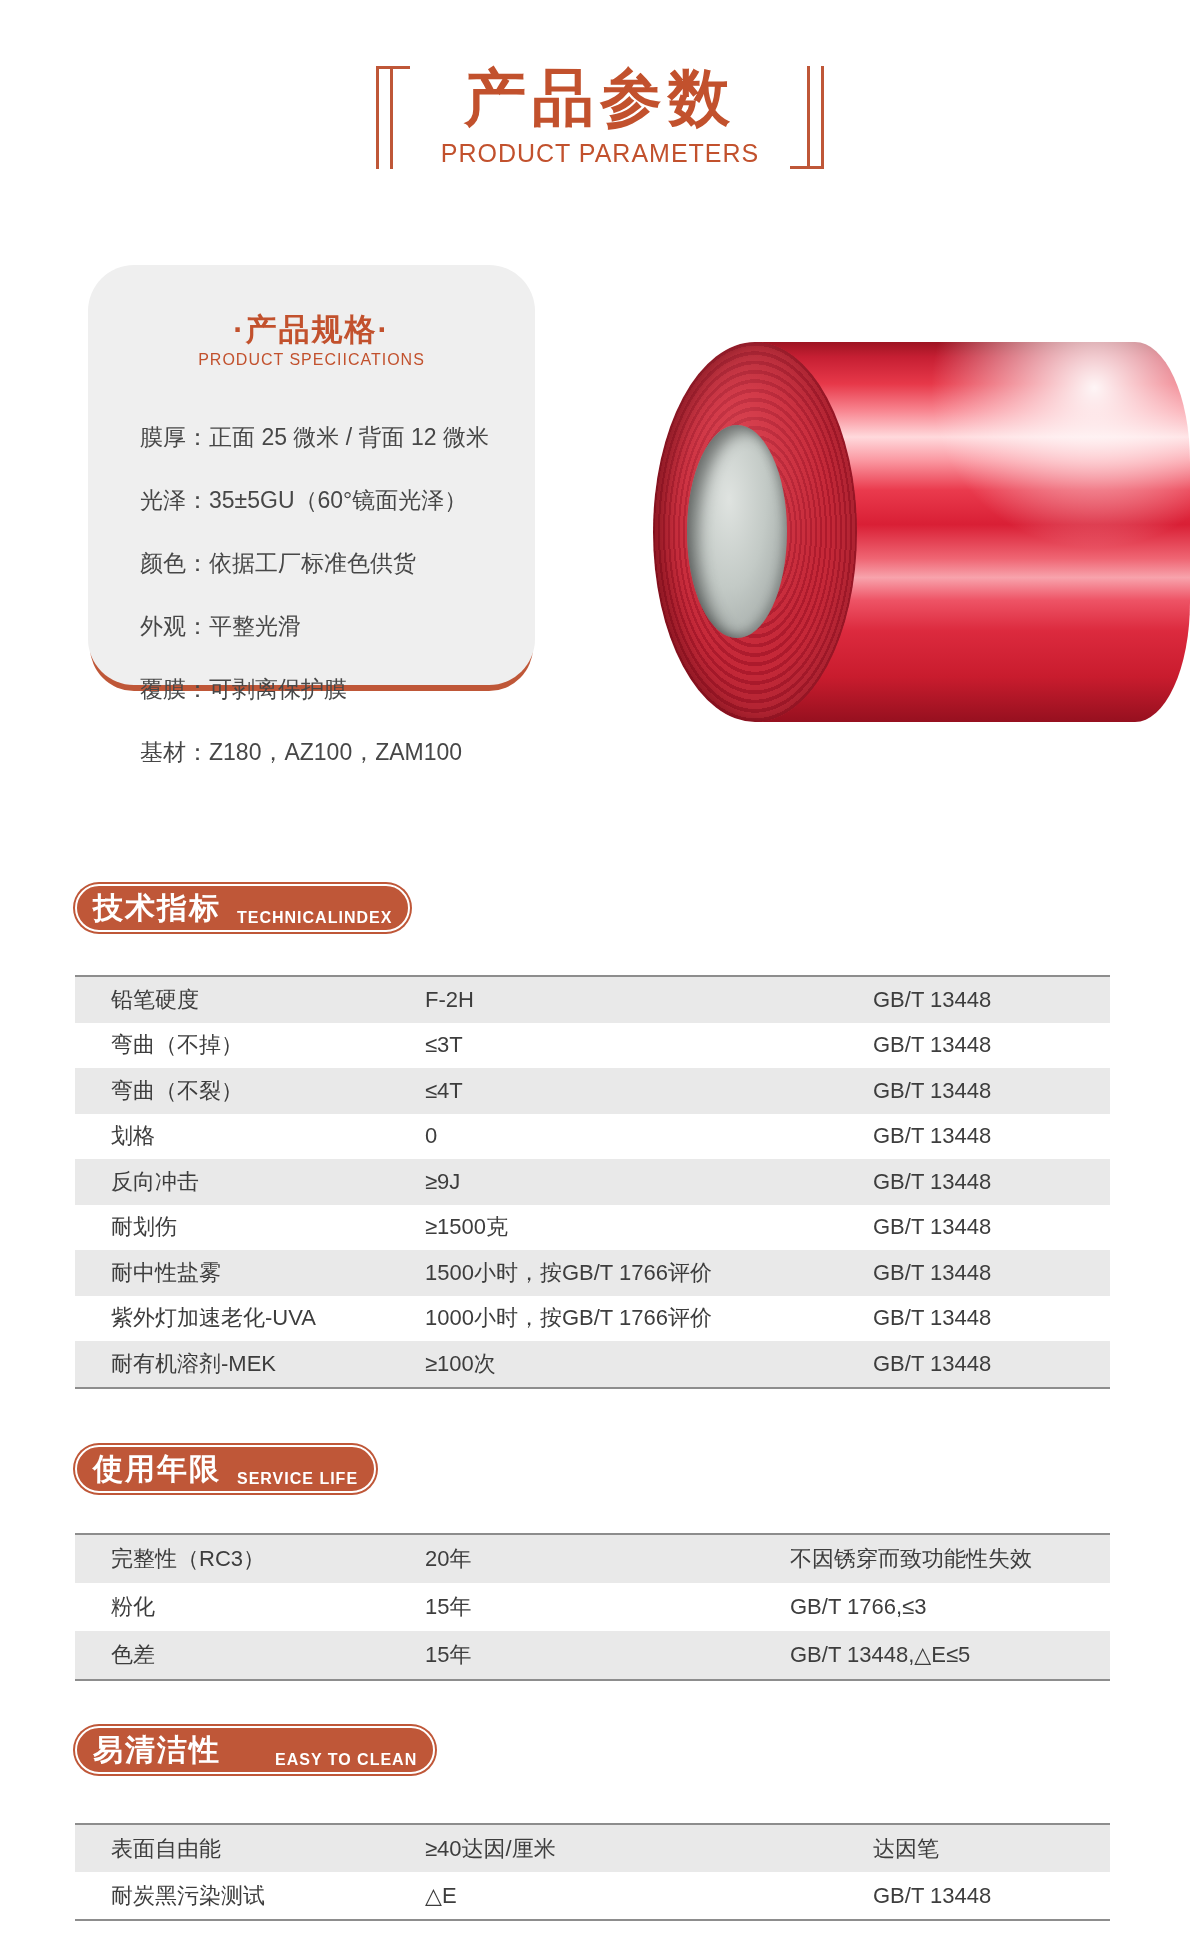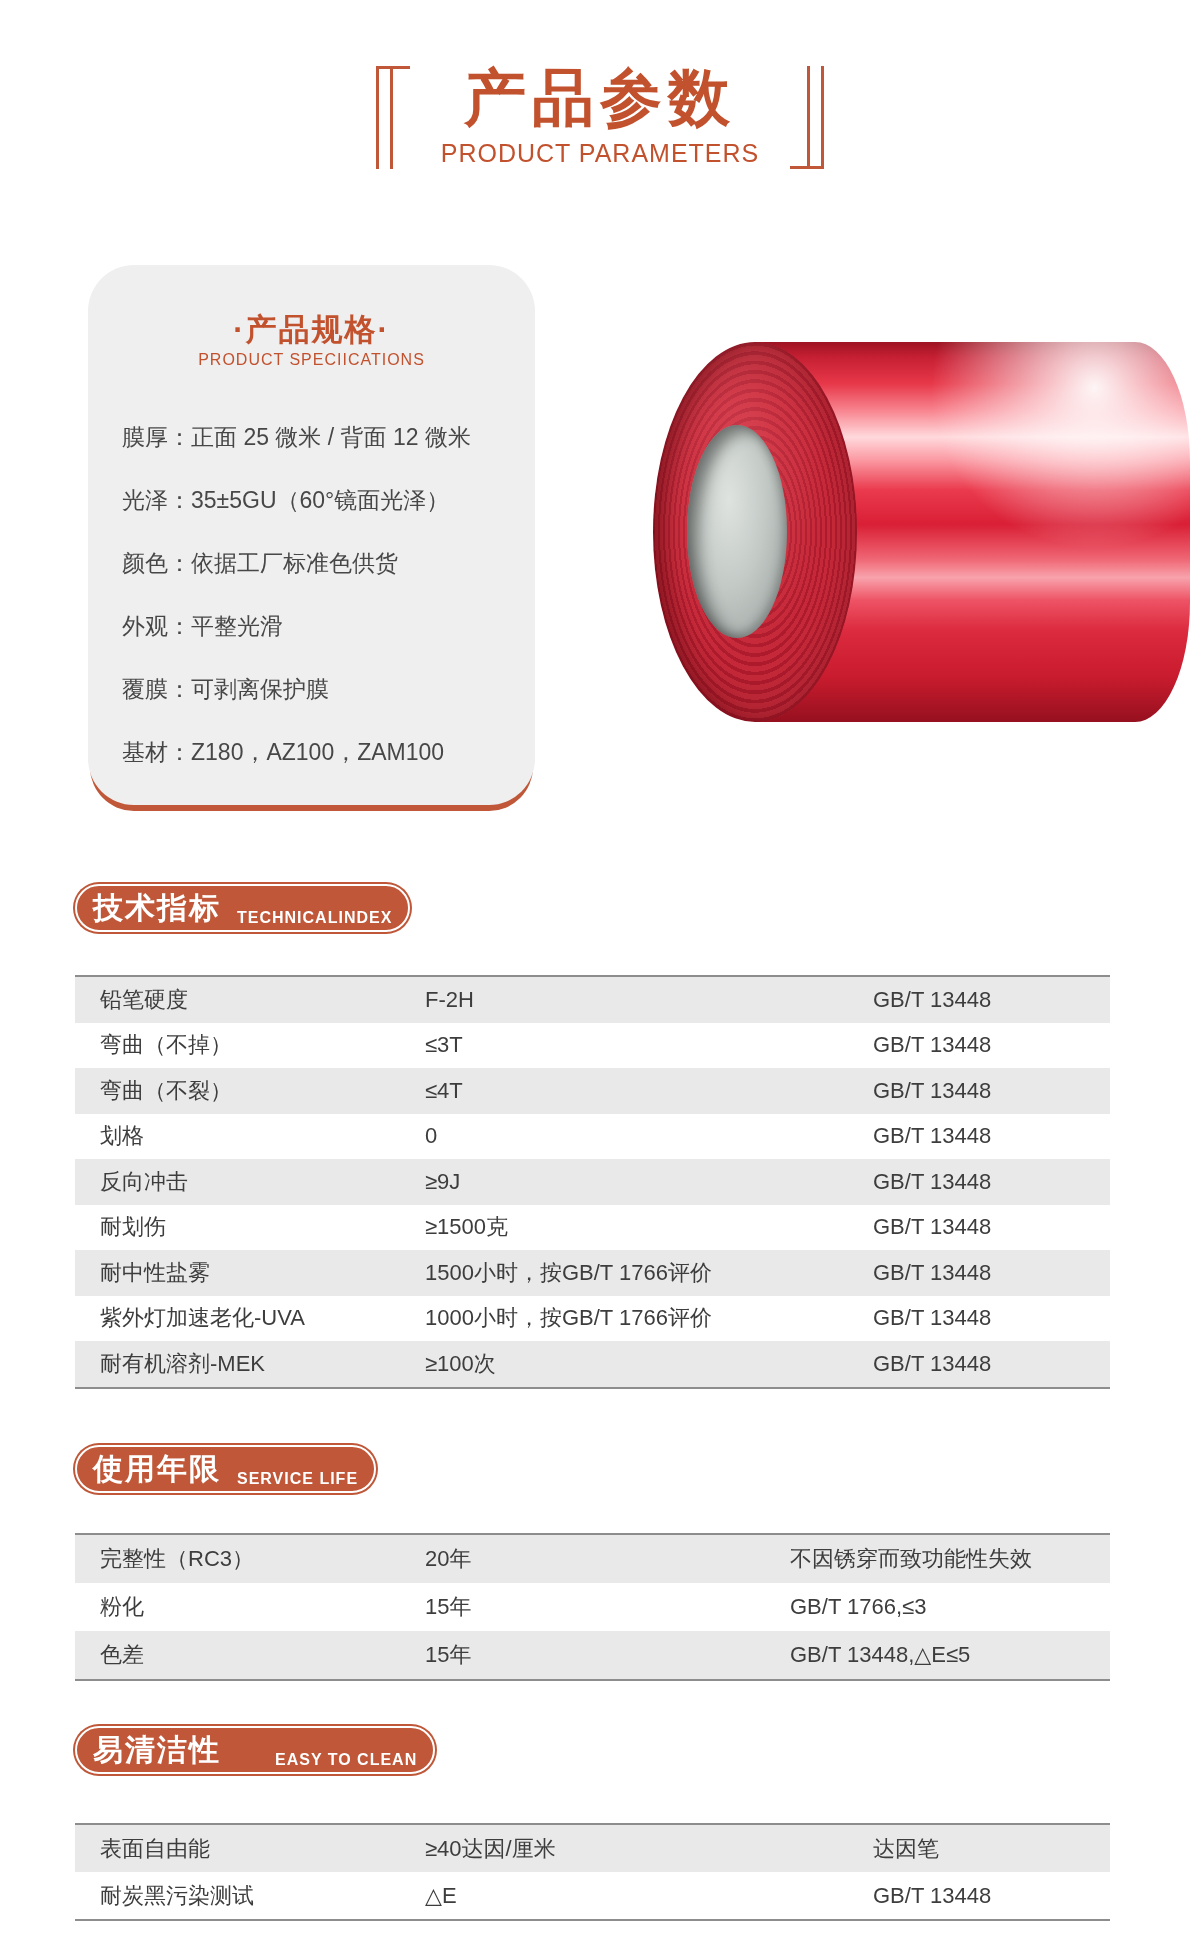--- a/index.html
+++ b/index.html
@@ -26,7 +26,7 @@
   .bracket.right{left:790px;top:66px;transform:rotate(180deg);}
 
   
-  .spec-card{position:absolute;left:88px;top:265px;width:447px;height:540px;background:#efefef;
+  .spec-card{position:absolute;left:88px;top:265px;width:447px;height:420px;background:#efefef;
     border-radius:46px;box-shadow:0 8px 0 -2px var(--accent);}
   .spec-card h2{margin-top:44px;text-align:center;font-size:31px;font-weight:bold;color:var(--accent-text);letter-spacing:2px;}
   .spec-sub{margin-top:0;text-align:center;font-size:16px;font-weight:normal;color:var(--accent-text);letter-spacing:1px;}

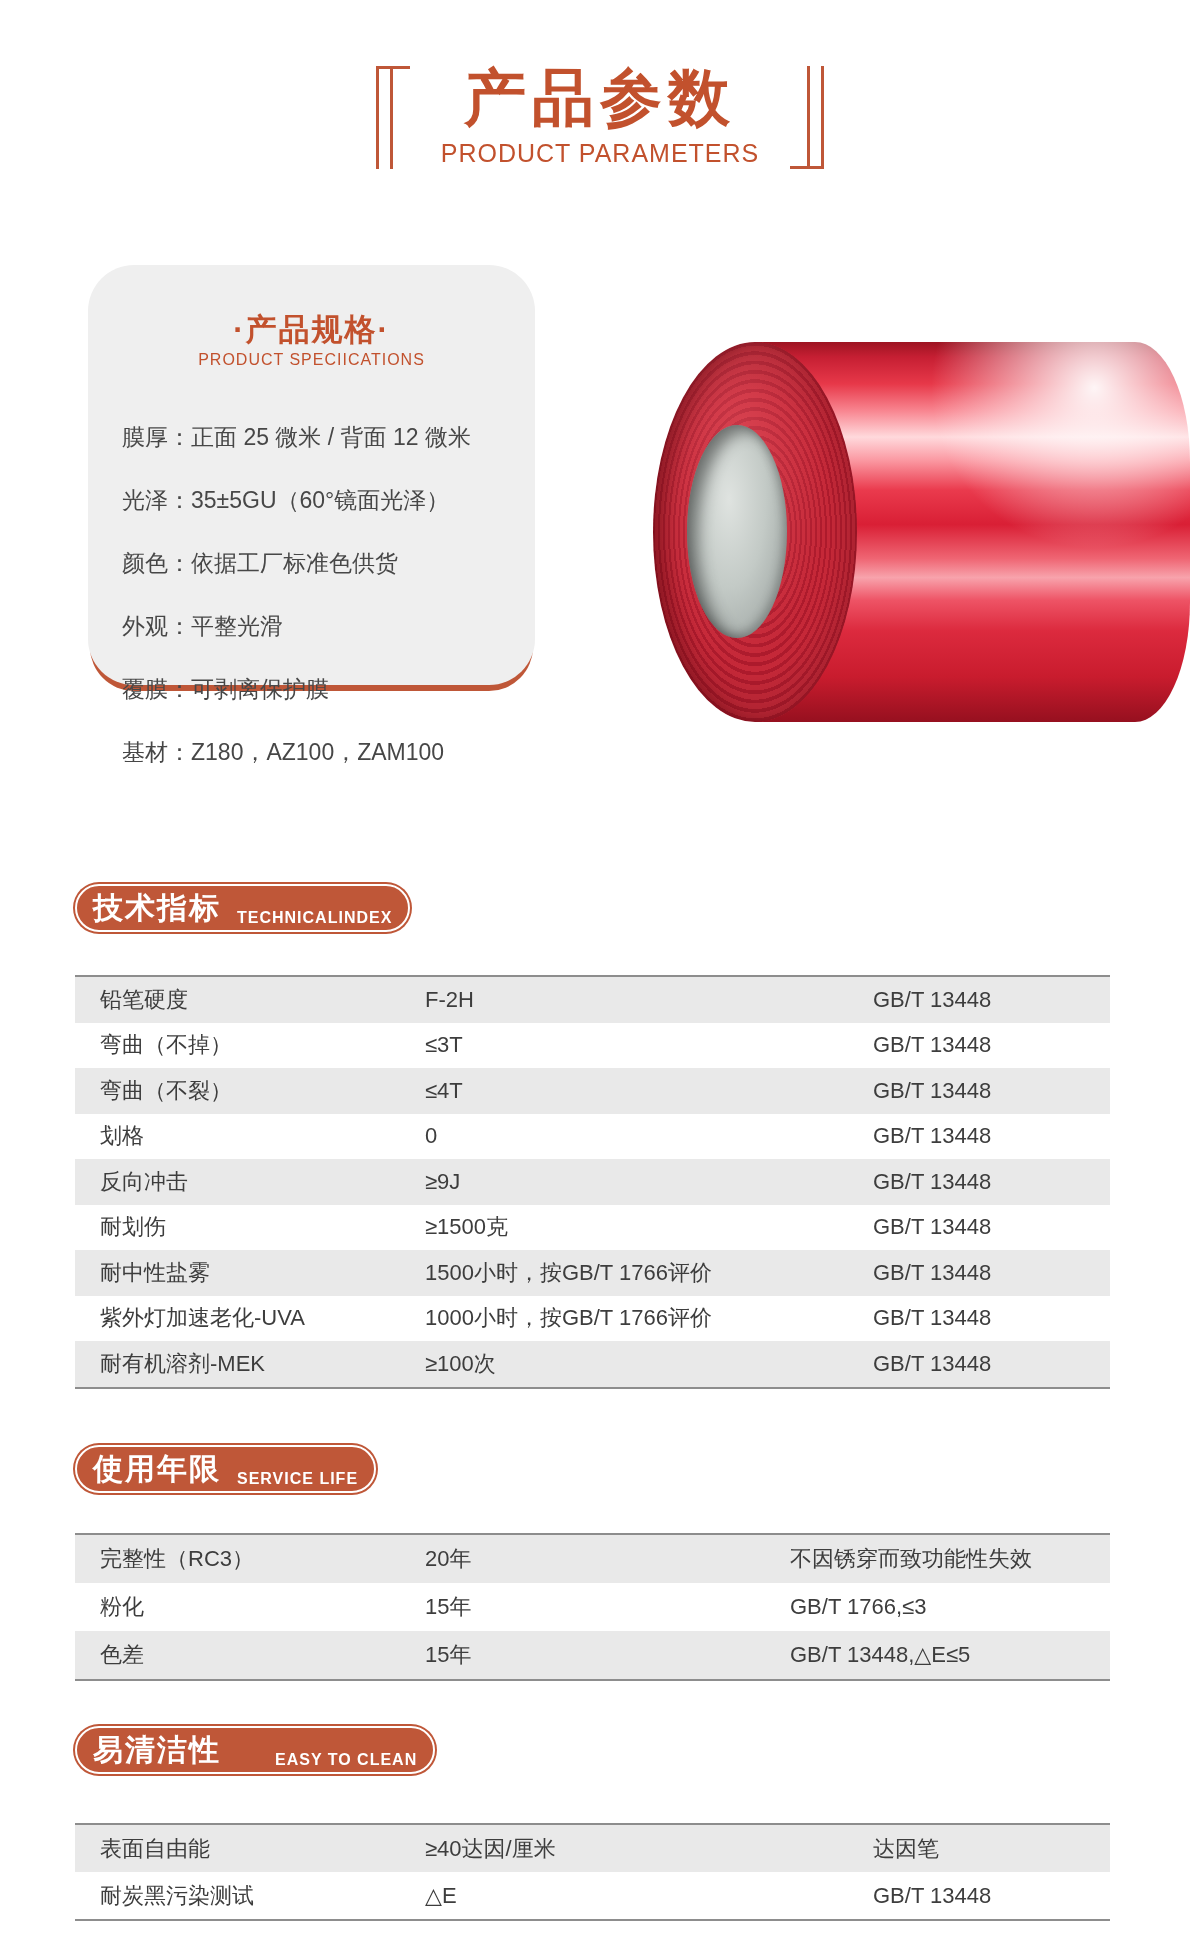--- a/index.html
+++ b/index.html
@@ -31,7 +31,7 @@
   .spec-card h2{margin-top:44px;text-align:center;font-size:31px;font-weight:bold;color:var(--accent-text);letter-spacing:2px;}
   .spec-sub{margin-top:0;text-align:center;font-size:16px;font-weight:normal;color:var(--accent-text);letter-spacing:1px;}
   .spec-list{list-style:none;margin-top:37px;}
-  .spec-list li{height:63px;line-height:63px;padding-left:34px;font-size:23px;color:#474747;white-space:nowrap;}
+  .spec-list li{height:63px;line-height:63px;padding-left:52px;font-size:23px;color:#474747;white-space:nowrap;}
 
   
   .coil{position:absolute;left:600px;top:280px;width:600px;height:500px;}

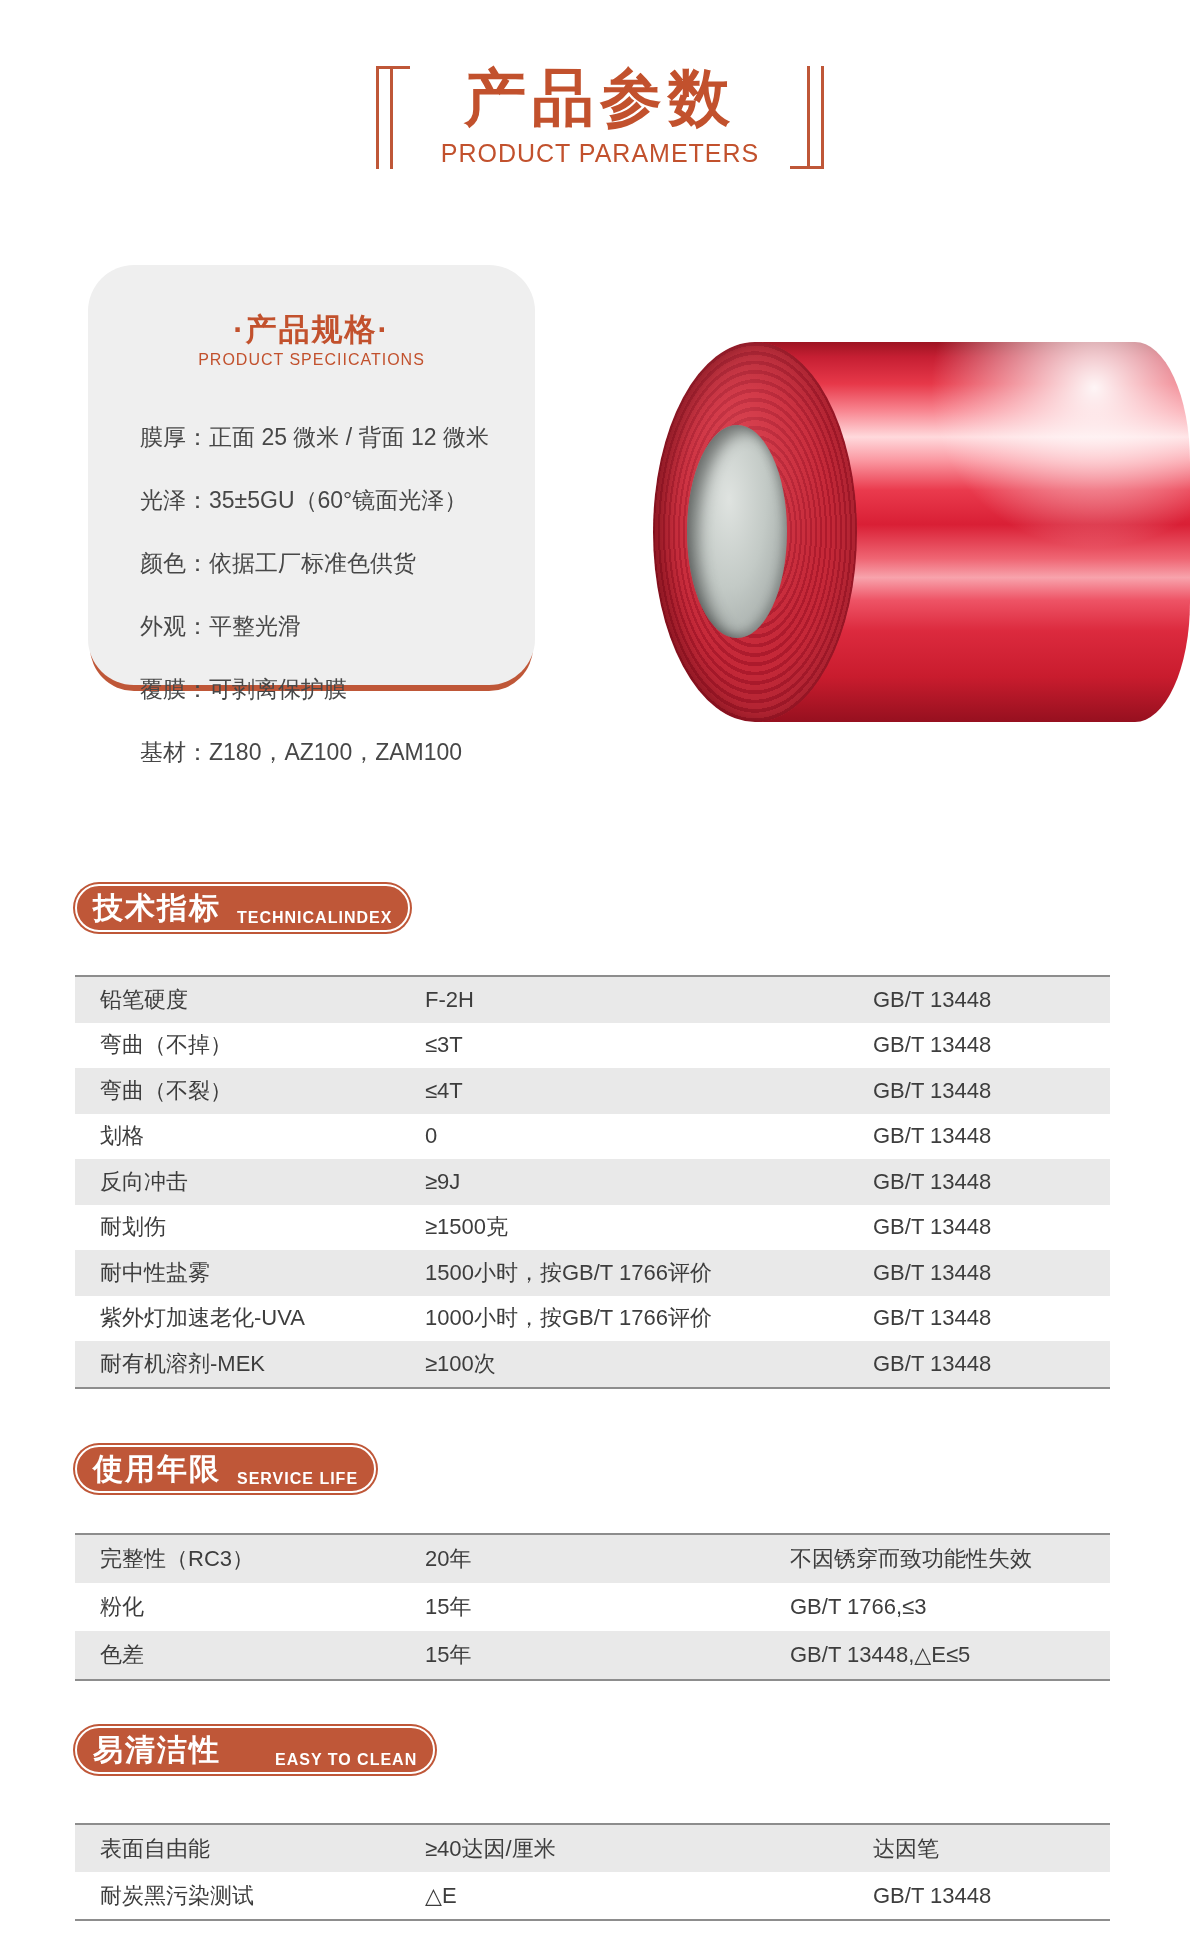--- a/index.html
+++ b/index.html
@@ -73,7 +73,7 @@
   .t3 .trow{height:47px;}
   .trow:nth-child(odd){background:var(--row-alt);}
   .trow span{font-size:22px;color:var(--ink);white-space:nowrap;}
-  .trow .c1{padding-left:25px;}
+  .trow .c1{padding-left:36px;}
 </style>
 </head>
 <body>

